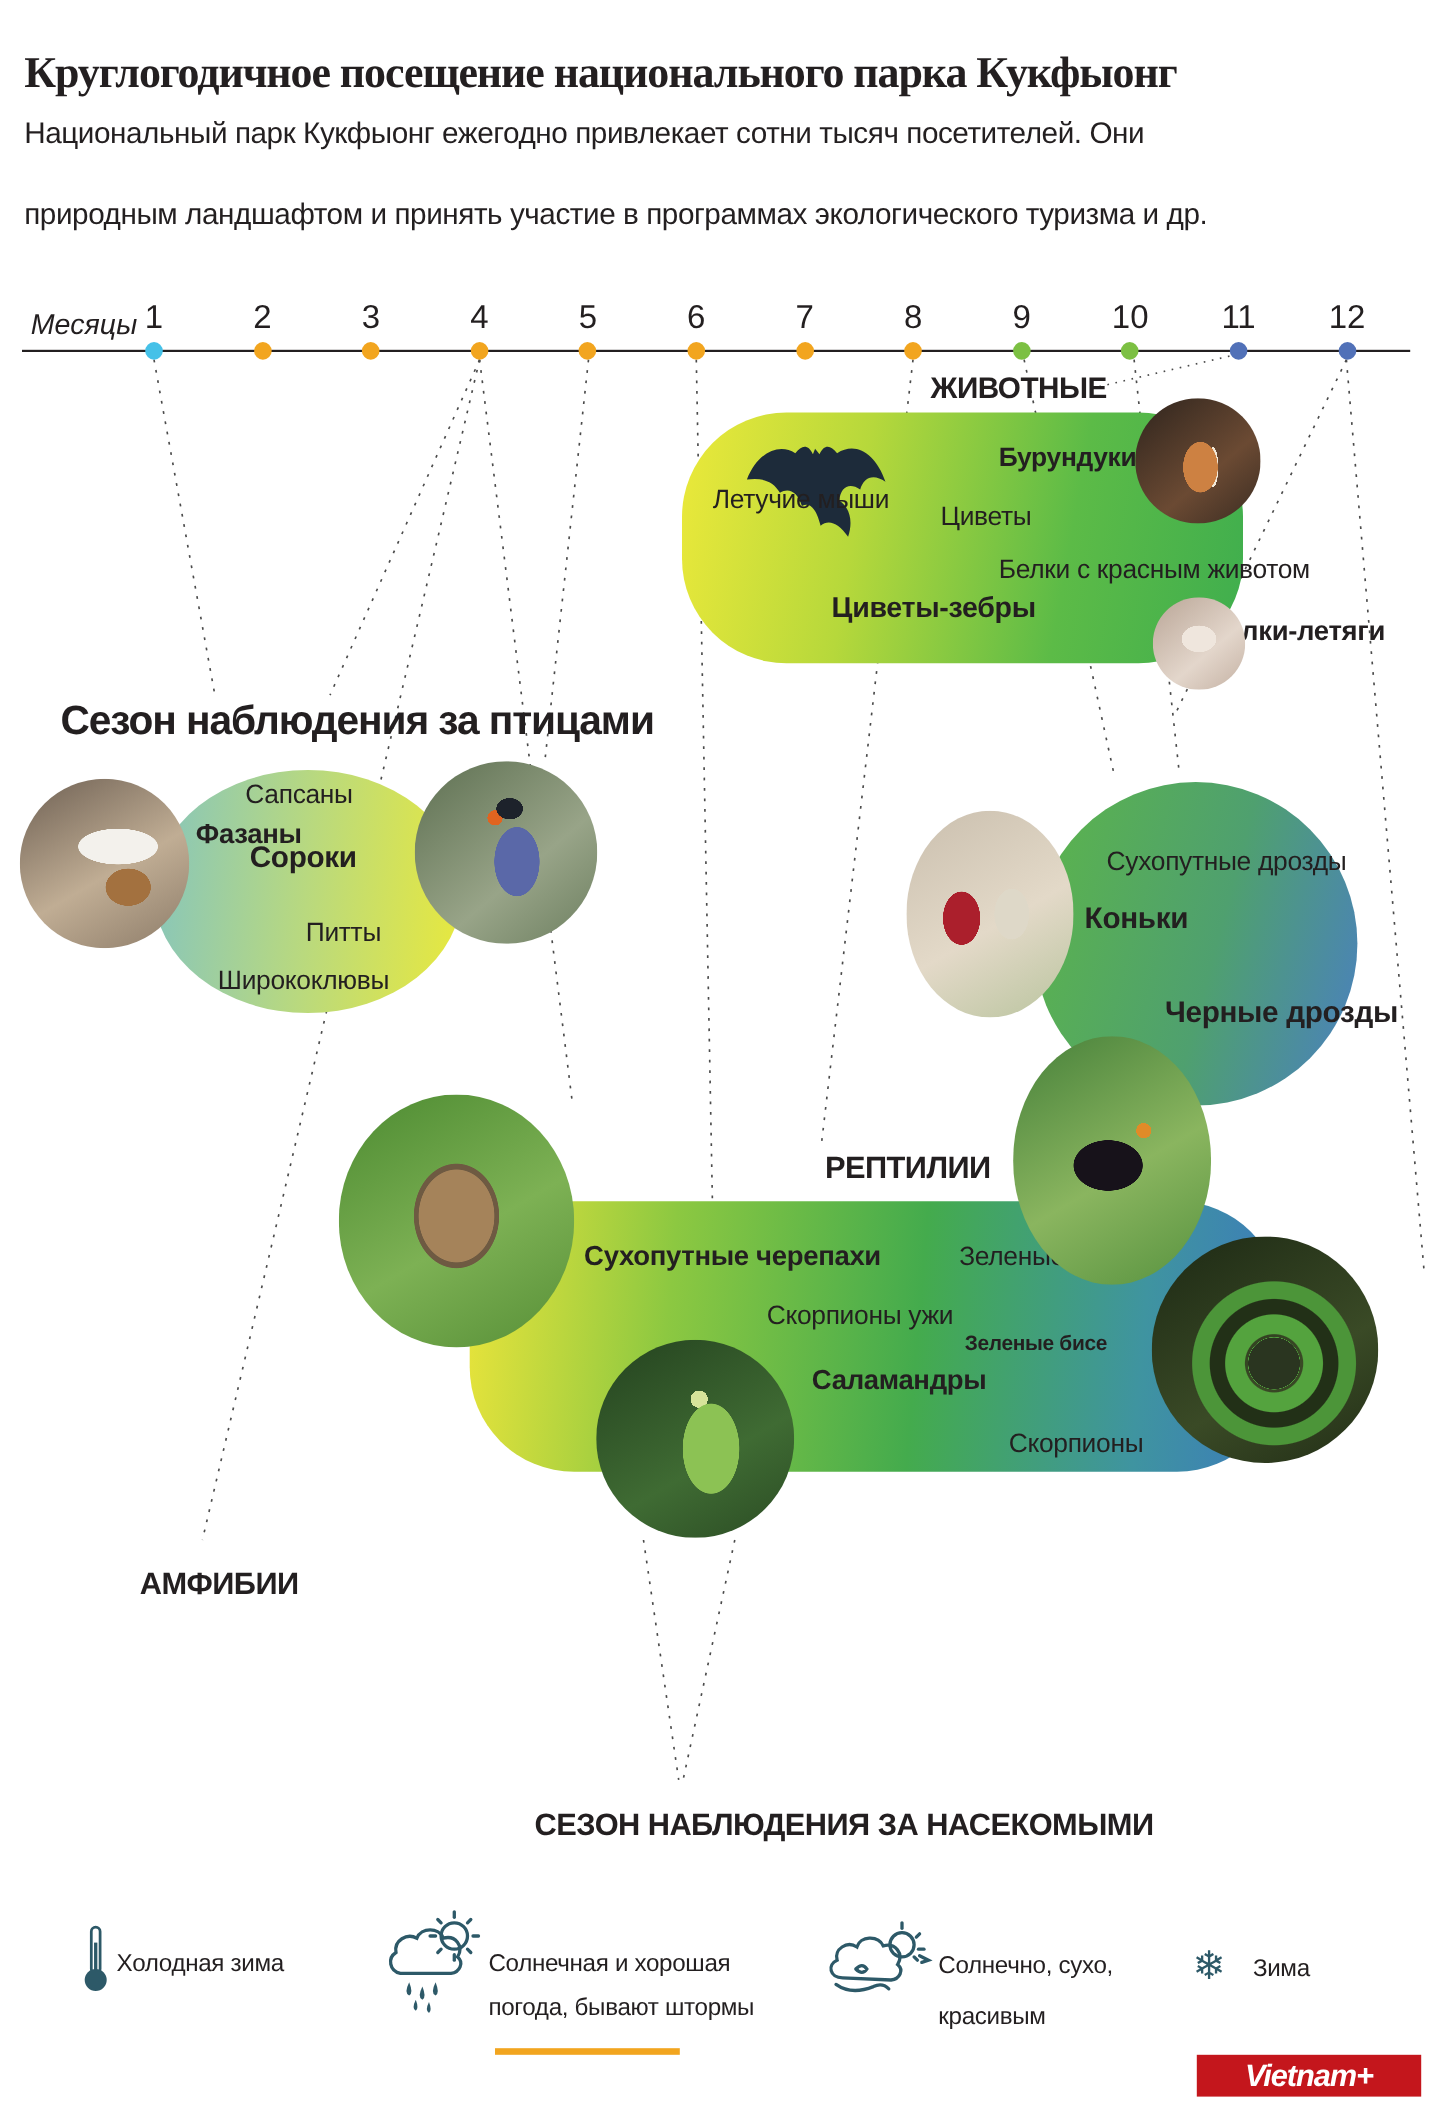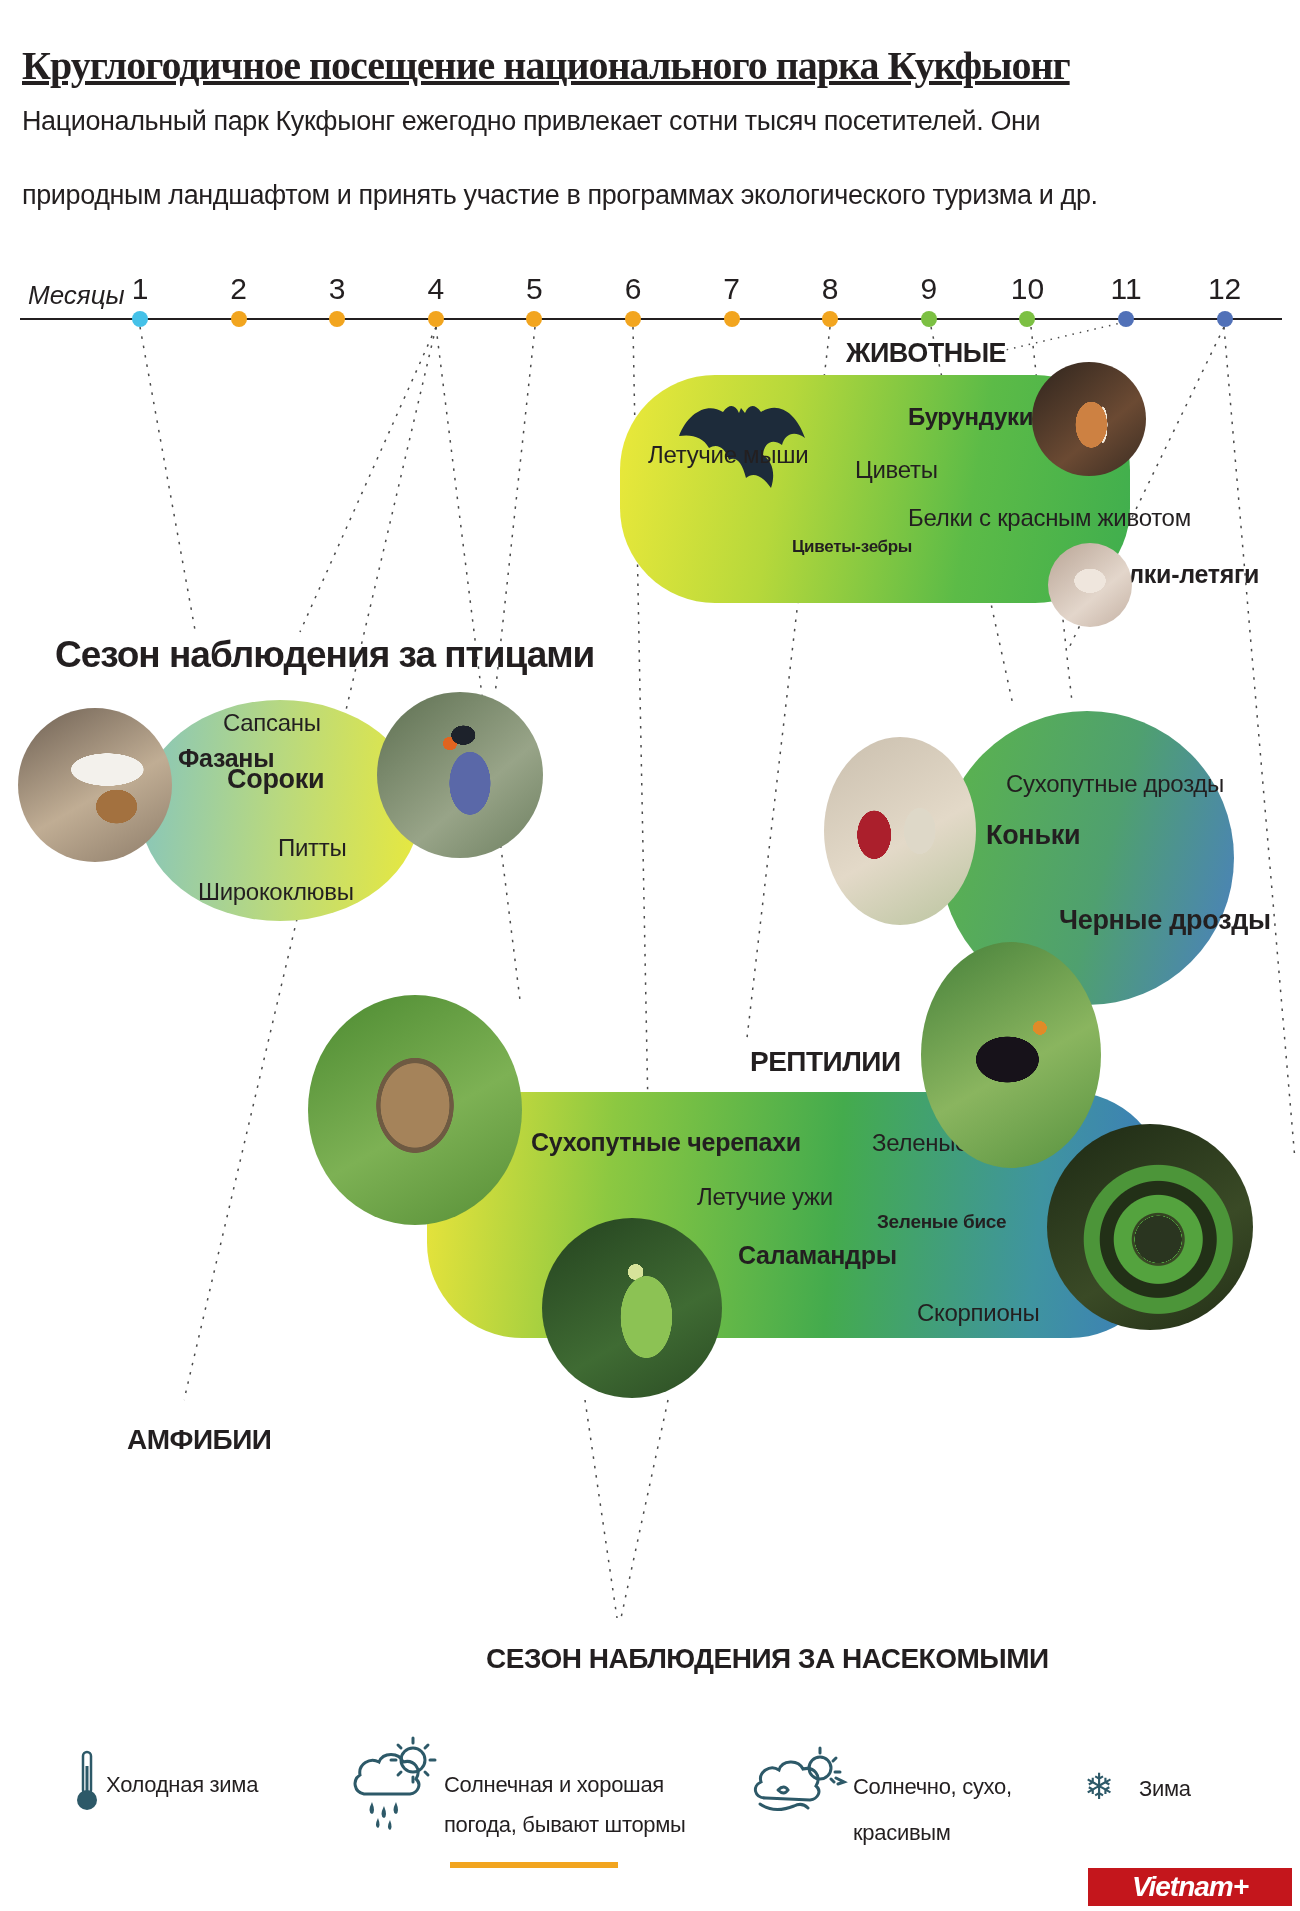--- a/index.html
+++ b/index.html
@@ -7,7 +7,7 @@
         font-family:"Liberation Sans",sans-serif;color:#231f20;}
   .abs{position:absolute;}.z10{z-index:10}.z15{z-index:15}
   #title{left:22px;top:42px;width:1270px;font-family:"Liberation Serif",serif;
-         font-weight:bold;font-size:40px;letter-spacing:-1px;text-decoration:underline;}
+         font-weight:bold;font-size:40px;letter-spacing:-1px;}
   .intro-line{left:22px;width:1270px;font-size:27px;letter-spacing:-0.4px;}
   #months-label{left:28px;top:280px;font-size:26px;font-style:italic;}
   #tl-line{left:20px;top:318px;width:1262px;height:2px;background:#231f20;}

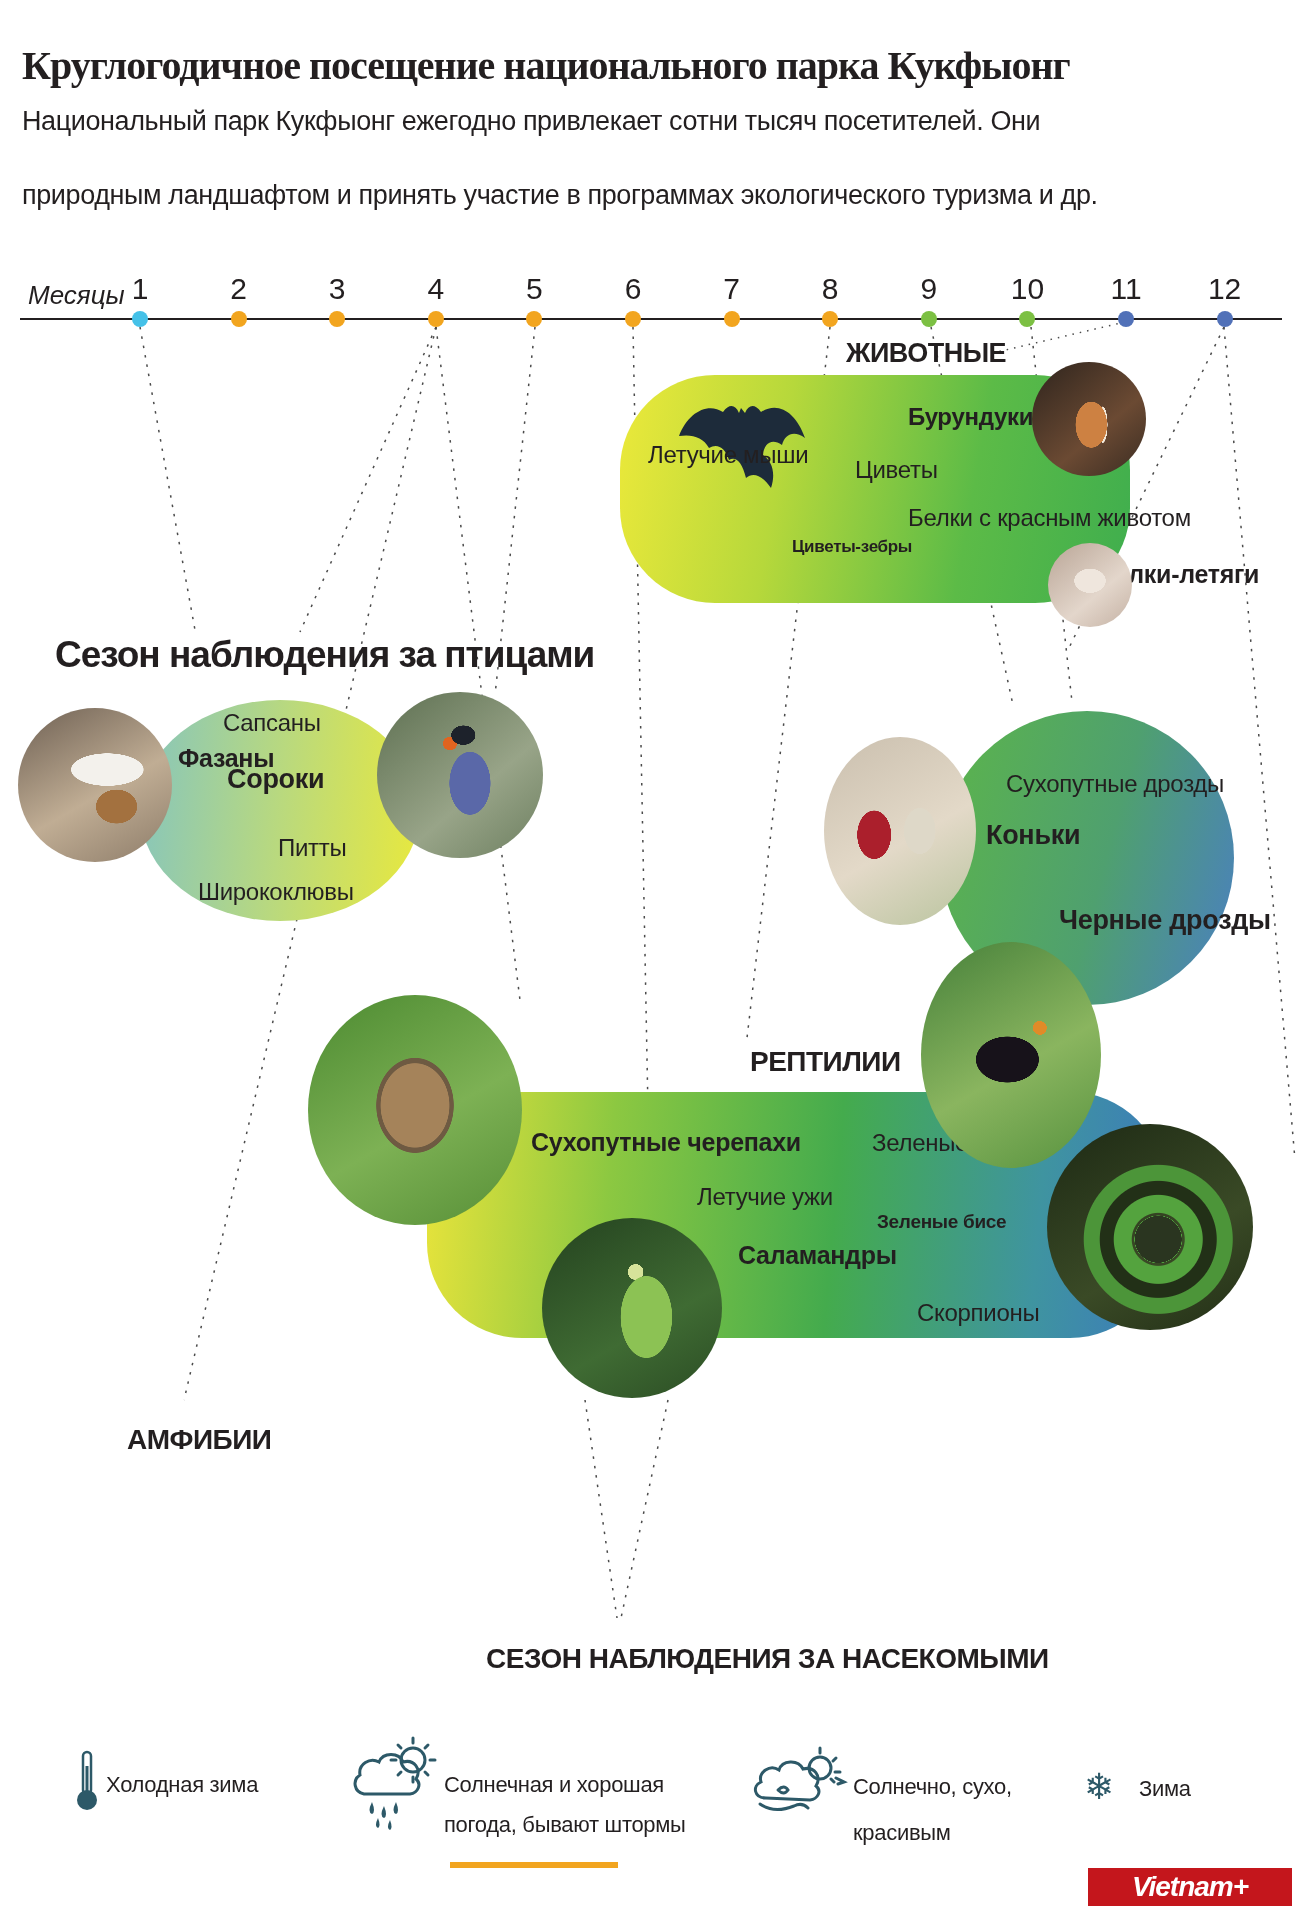--- a/index.html
+++ b/index.html
@@ -147,7 +147,7 @@
   <div class="lbl b" style="left:908px;top:403px">Бурундуки</div>
   <div class="lbl" style="left:855px;top:456px">Циветы</div>
   <div class="lbl" style="left:908px;top:504px">Белки с красным животом</div>
-  <div class="lbl b" style="left:792px;top:537px;font-size:17px">Циветы-зебры</div>
+  <div class="lbl b" style="left:756px;top:537px;font-size:26px">Циветы-зебры</div>
   <div class="lbl b" style="left:1097px;top:560px;font-size:25px">Белки-летяги</div>
 
   <div class="sec-head" style="left:55px;top:634px;font-size:37px;letter-spacing:-1px">Сезон наблюдения за птицами</div>

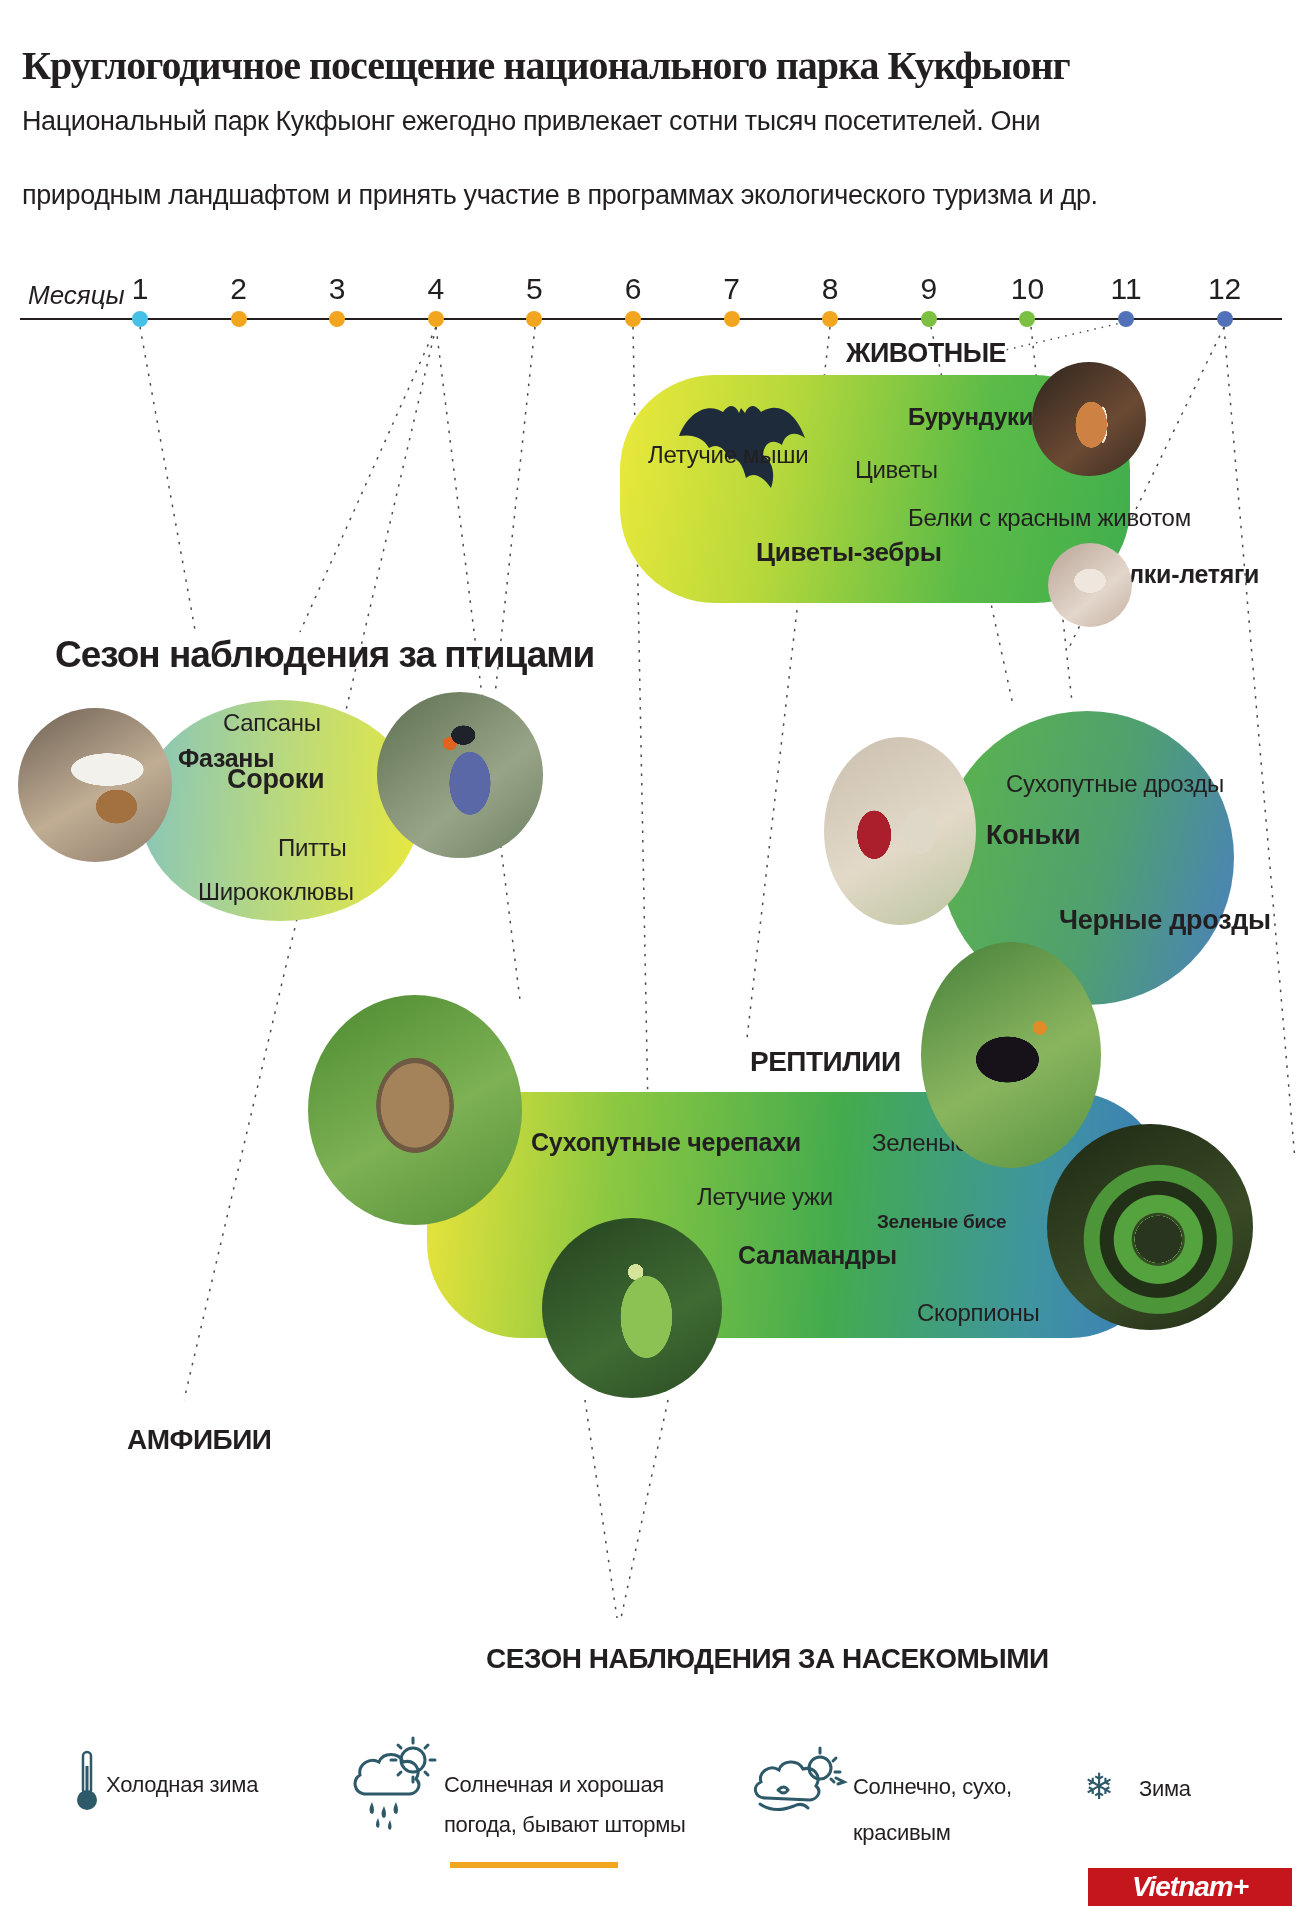--- a/index.html
+++ b/index.html
@@ -164,7 +164,7 @@
   <div class="sec-head" style="left:750px;top:1046px">РЕПТИЛИИ</div>
   <div class="lbl b" style="left:531px;top:1128px;font-size:25px">Сухопутные черепахи</div>
   <div class="lbl" style="left:872px;top:1129px">Зеленые полозы</div>
-  <div class="lbl" style="left:697px;top:1183px">Летучие ужи</div>
+  <div class="lbl" style="left:697px;top:1183px">Скорпионы ужи</div>
   <div class="lbl b" style="left:877px;top:1211px;font-size:19px">Зеленые бисе</div>
   <div class="lbl b" style="left:738px;top:1241px;font-size:25px">Саламандры</div>
   <div class="lbl" style="left:917px;top:1299px">Скорпионы</div>

